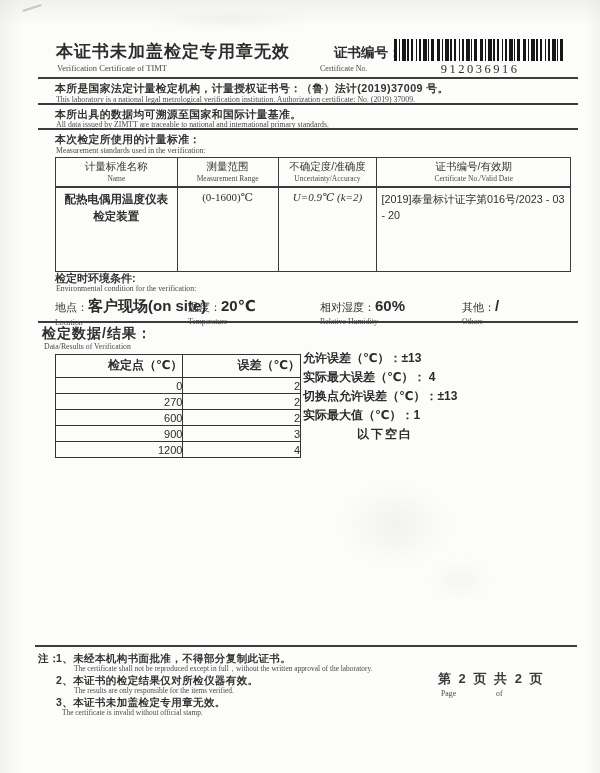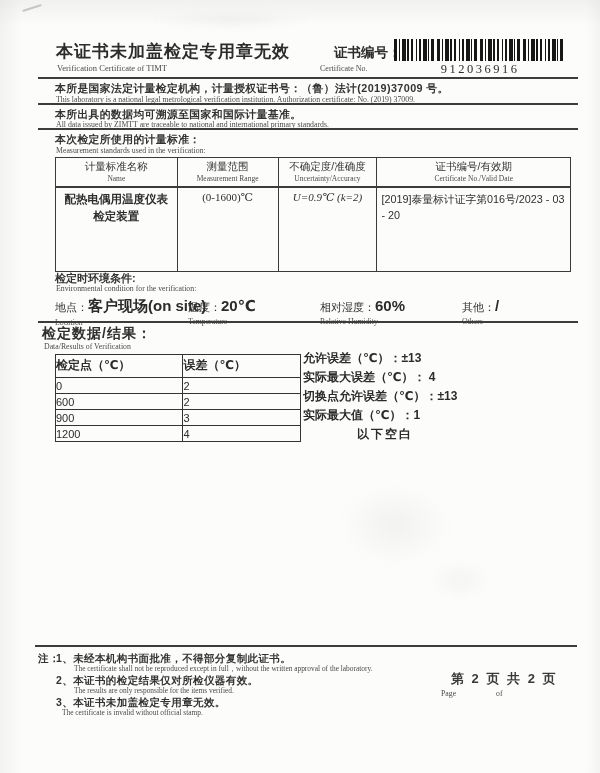--- a/index.html
+++ b/index.html
@@ -82,7 +82,7 @@
   .res-h-cn { left:42px; top:325px; font-size:14px; font-weight:bold; color:#2e2e2e; letter-spacing:1px; }
   .res-h-en { left:44px; top:342px; font-size:7.8px; }
   .res-table { left:55px; top:354px; width:246px; }
-  .res-table th, .res-table td { border:1.6px solid #333; text-align:left; }
+  .res-table th, .res-table td { border:1.6px solid #333; text-align:right; }
   .res-table th { font-size:12px; font-weight:bold; color:#2b2b2b; padding:2px 0 3px; }
   .res-table td { font-size:11px; color:#2b2b2b; padding:1.5px 0; }
   .res-summary { left:303px; top:349px; font-size:12px; font-weight:bold; color:#2b2b2b; line-height:19px; }

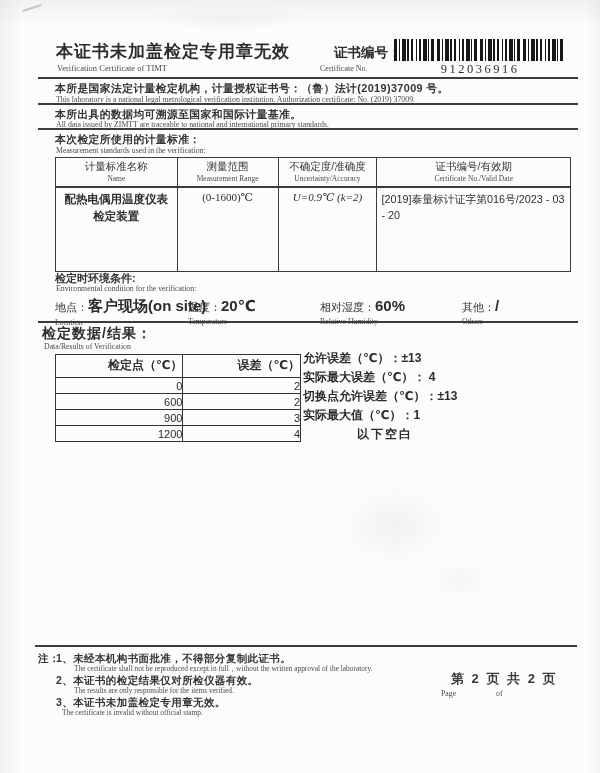--- a/index.html
+++ b/index.html
@@ -246,6 +246,10 @@
           <td>2</td>
         </tr>
     <tr>
+          <td>270</td>
+          <td>2</td>
+        </tr>
+    <tr>
           <td>600</td>
           <td>2</td>
         </tr>

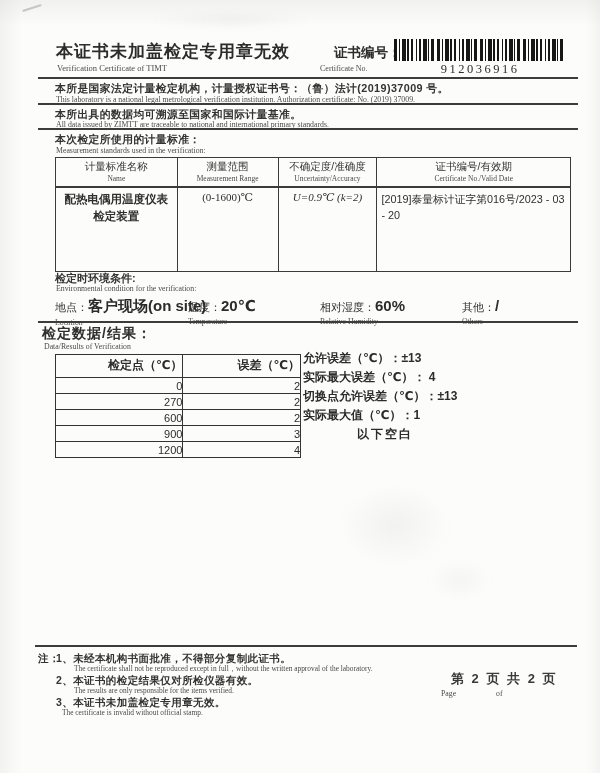--- a/index.html
+++ b/index.html
@@ -95,7 +95,7 @@
   .n1-cn { left:56px; top:652px; } .n1-en { left:74px; top:664px; }
   .n2-cn { left:56px; top:674px; } .n2-en { left:74px; top:686px; }
   .n3-cn { left:56px; top:696px; } .n3-en { left:62px; top:708px; }
-  .page-info { left:438px; top:670px; font-size:13px; font-weight:bold; color:#3a3a3a; letter-spacing:2px;margin-left:13px; }
+  .page-info { left:438px; top:670px; font-size:13px; font-weight:bold; color:#3a3a3a; letter-spacing:2px; }
   .page-en { left:441px; top:689px; font-size:7.8px; }
   .of-en { left:496px; top:689px; font-size:7.8px; }
 </style>

